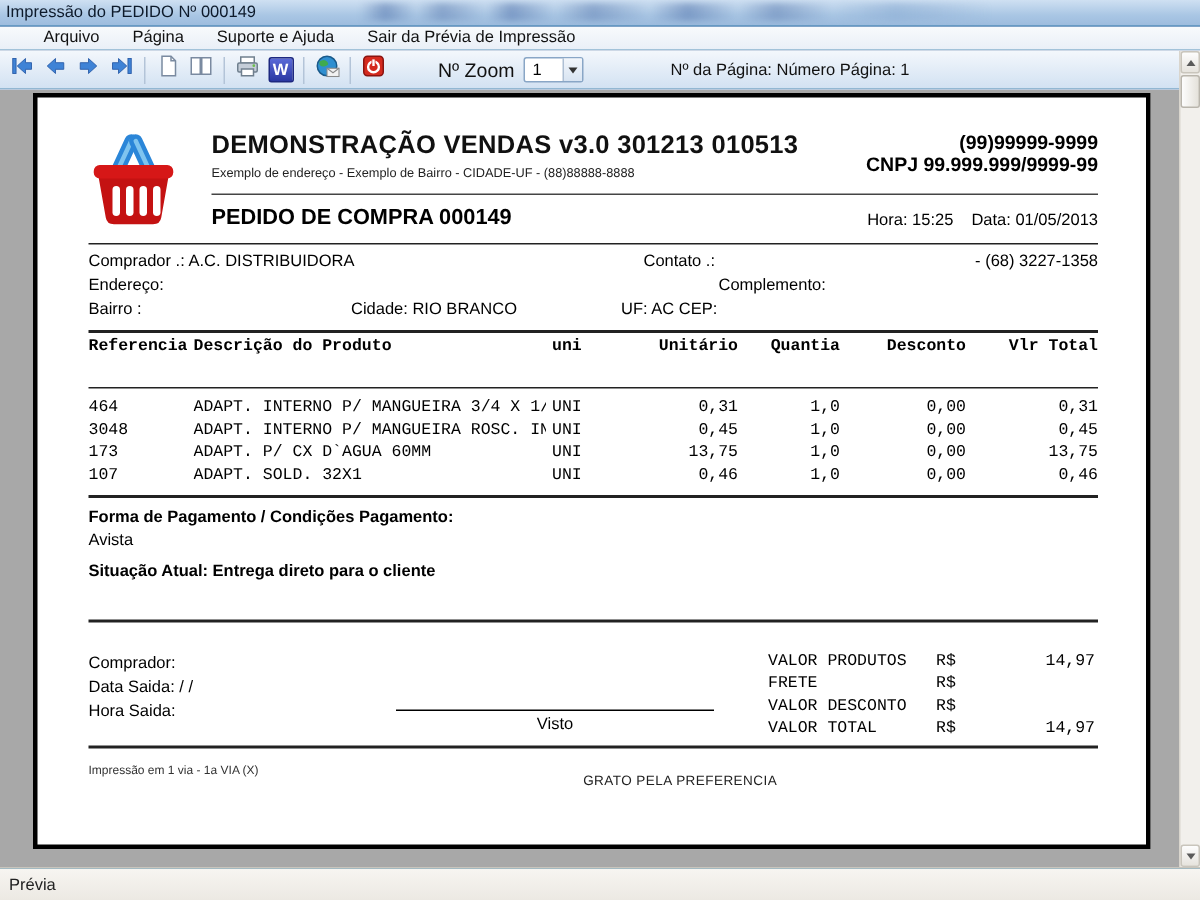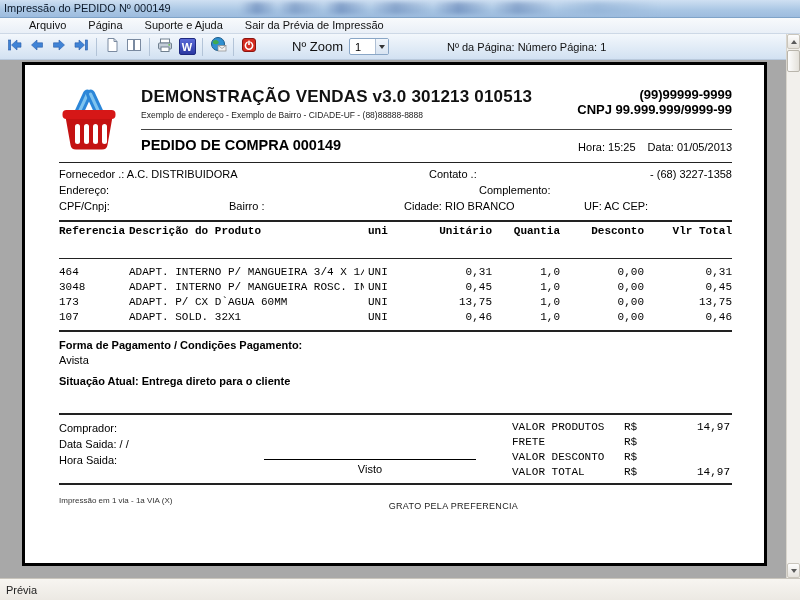--- a/index.html
+++ b/index.html
@@ -233,7 +233,7 @@
 
         <div class="sup">
           <div class="sup-row">
-            <span class="w370">Fornecedor .: A.C. DISTRIBUIDORA</span>
+            <span class="w370">Comprador .: A.C. DISTRIBUIDORA</span>
             <span class="flex1">Contato .:</span>
             <span class="tr">- (68) 3227-1358</span>
           </div>

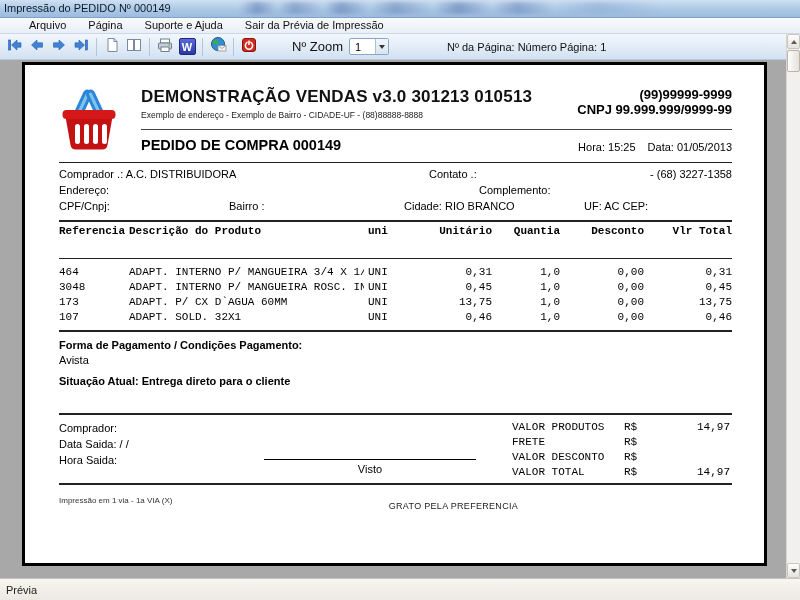--- a/index.html
+++ b/index.html
@@ -242,7 +242,6 @@
             <span class="flex1">Complemento:</span>
           </div>
           <div class="sup-row">
-            <span class="w170">CPF/Cnpj:</span>
             <span class="w175">Bairro :</span>
             <span class="w180">Cidade: RIO BRANCO</span>
             <span class="flex1">UF: AC  CEP:</span>

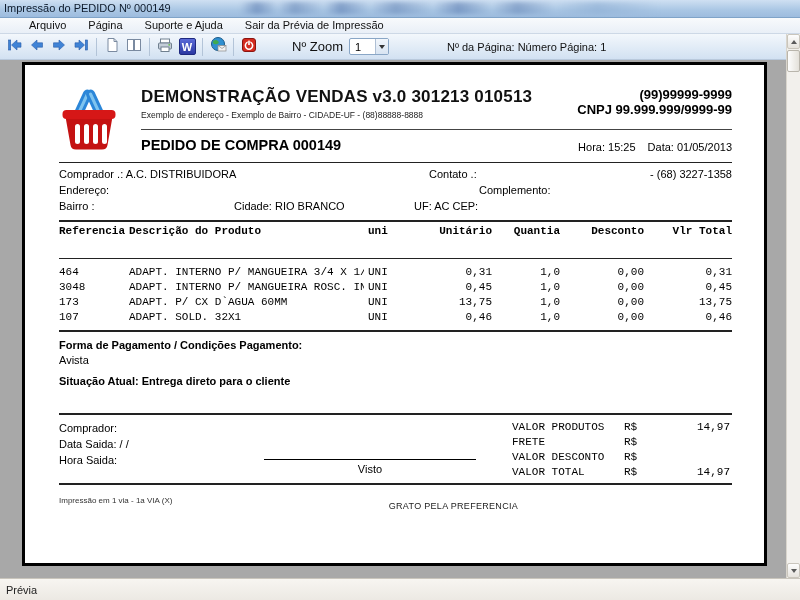--- a/index.html
+++ b/index.html
@@ -82,7 +82,7 @@
   .pay .sit { font-weight:bold; margin-top:9px; }
   .gap-line { margin-top:26px; }
 
-  .closing { position:relative; height:64px; margin-top:4px; font-size:11px; line-height:16px; }
+  .closing { position:relative; height:64px; margin-top:18px; font-size:11px; line-height:16px; }
   .close-left { position:absolute; left:0; top:1px; }
   .totals { position:absolute; right:2px; top:1px; width:218px; line-height:15px; }
   .tot-row { display:grid; grid-template-columns:112px 26px 1fr; }

